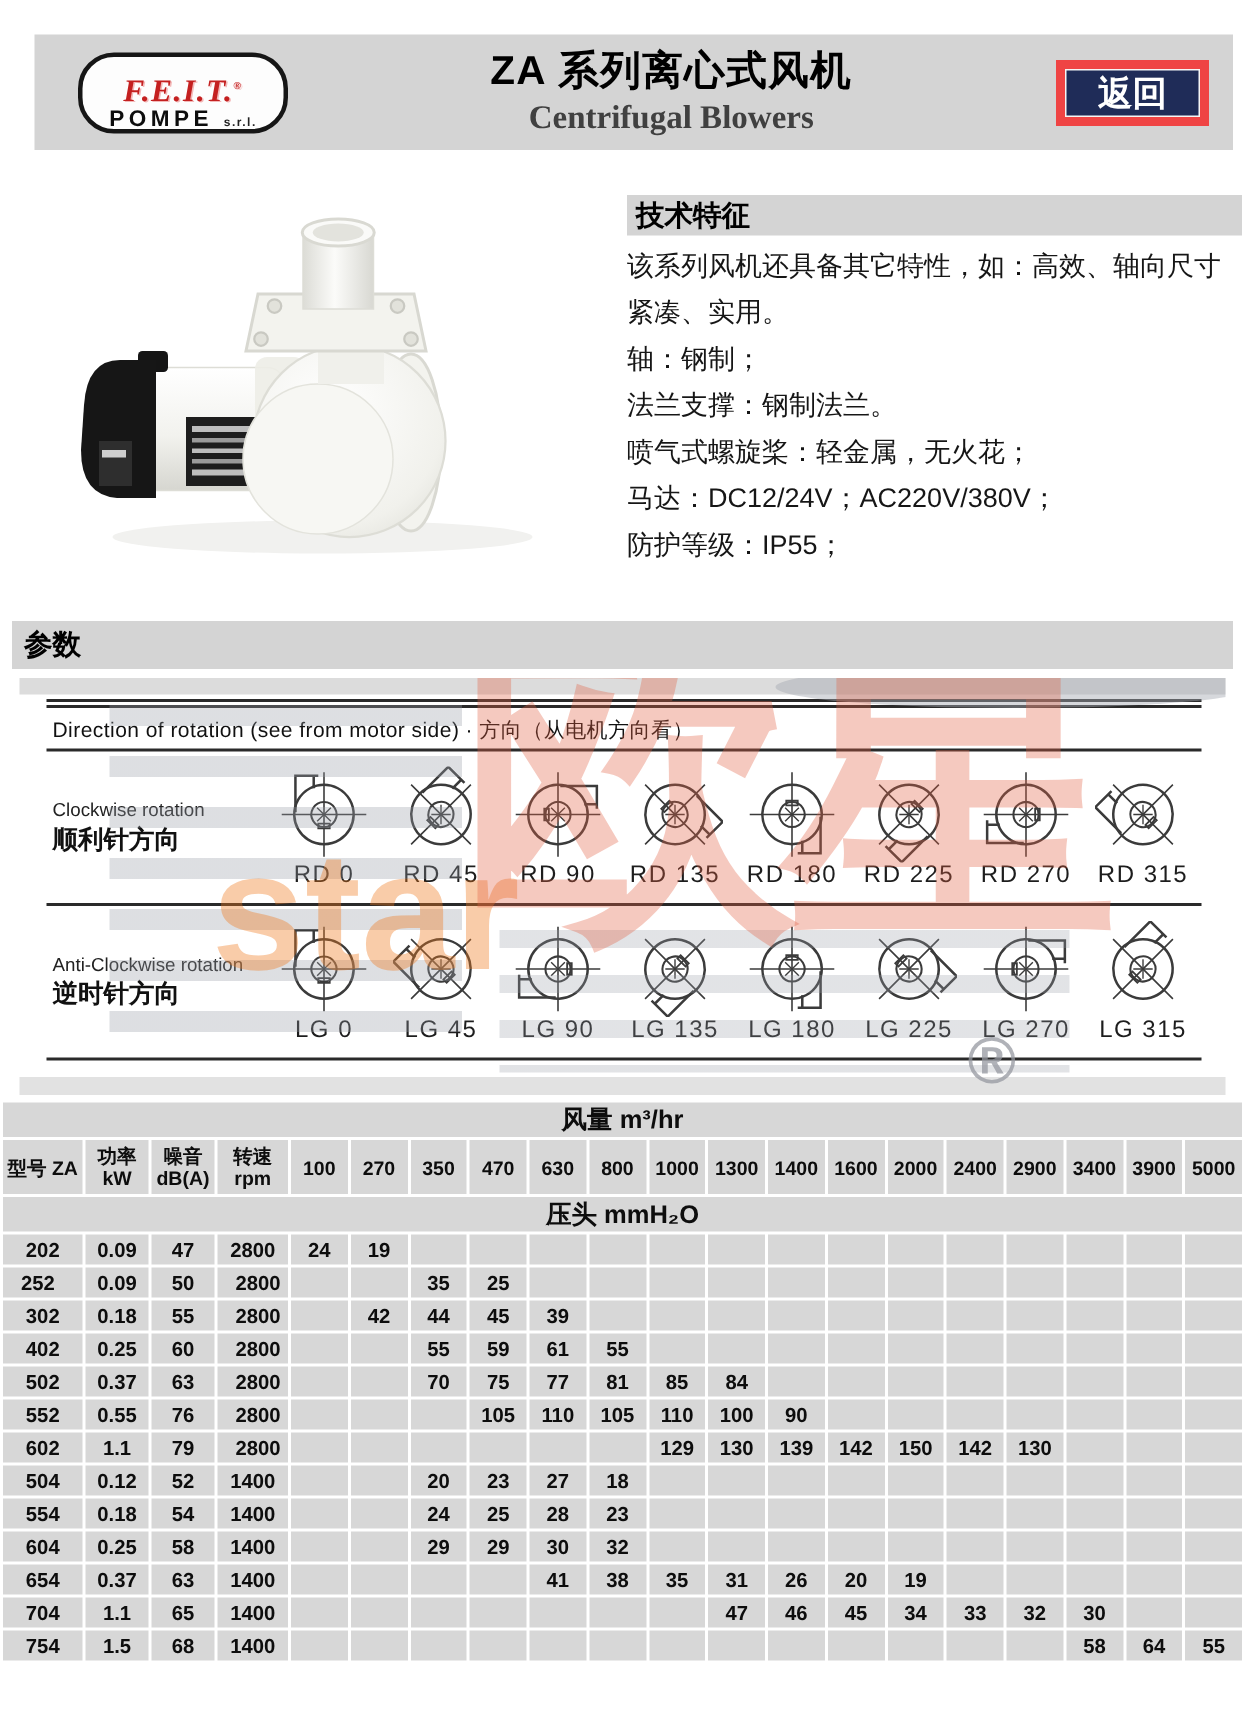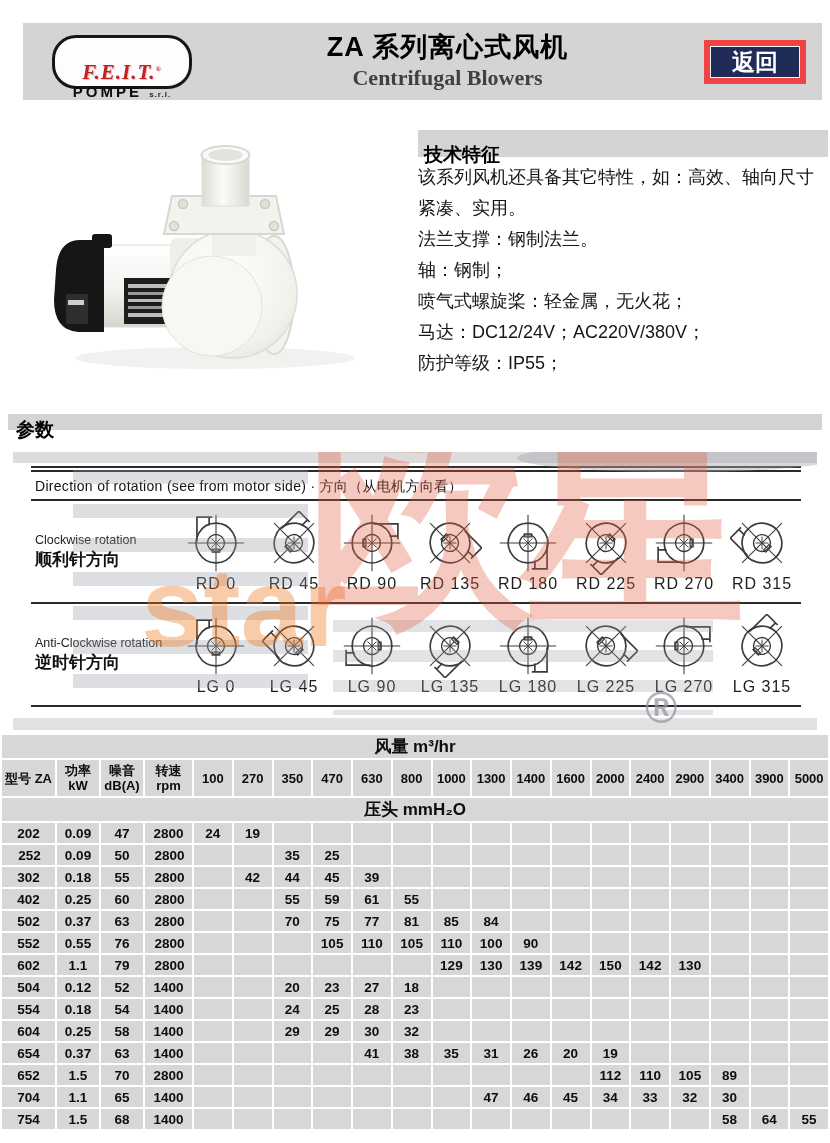--- a/index.html
+++ b/index.html
@@ -9,7 +9,7 @@
 
   
   .header-bar{position:absolute;left:23px;top:23px;width:799px;height:77px;background:#d4d4d4}
-  .logo{position:absolute;left:29px;top:12px;width:140px;height:54px;background:#fdfdfd;border:3px solid #161616;border-radius:24px;text-align:center;padding-top:21px}
+  .logo{position:absolute;left:29px;top:12px;width:140px;height:54px;background:#fdfdfd;border:3px solid #161616;border-radius:24px;text-align:center;padding-top:9px}
   .logo-top{font-family:"Liberation Serif","DejaVu Serif",serif;font-weight:bold;font-style:italic;color:#c42020;font-size:21px;letter-spacing:1px;line-height:21px;text-shadow:1px 1px 0 #f3b9b9}
   .logo-reg{font-size:7px;vertical-align:super;color:#c42020}
   .logo-bottom{font-weight:bold;color:#0d0d0d;font-size:15px;letter-spacing:3px;line-height:17px}

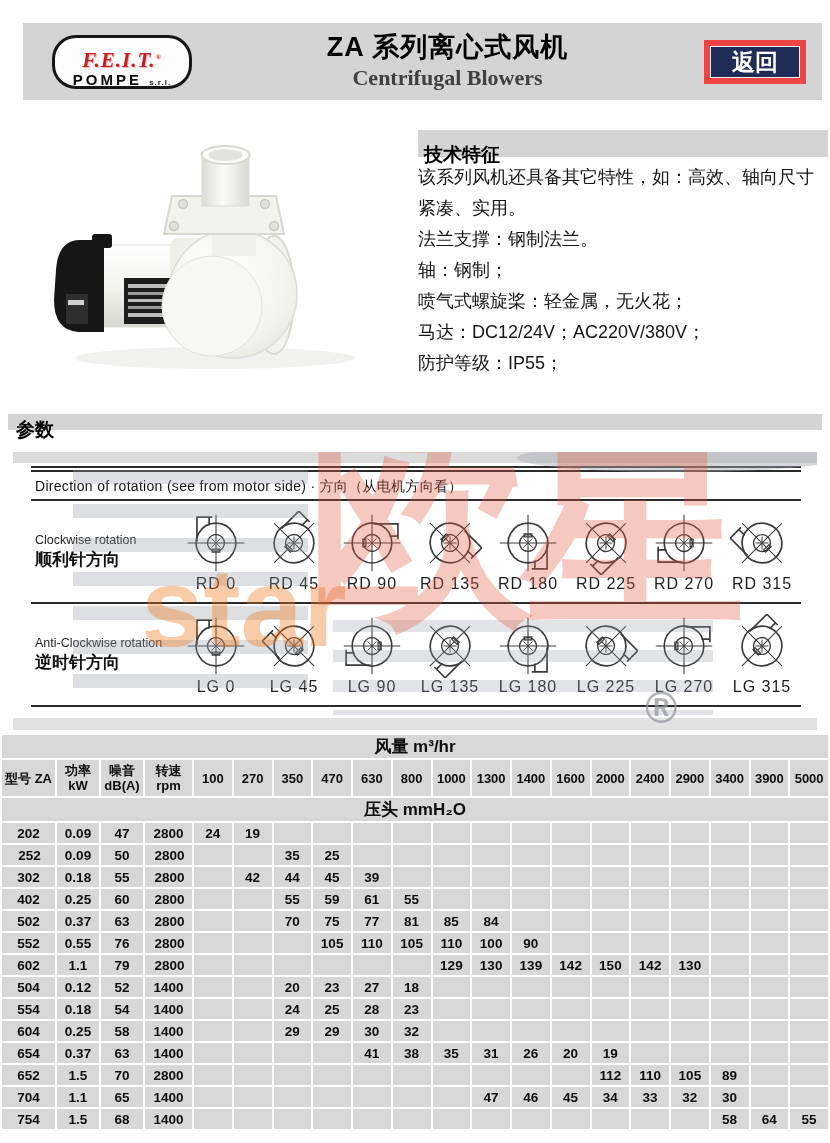--- a/index.html
+++ b/index.html
@@ -24,7 +24,7 @@
 
   
   .features{position:absolute;left:418px;top:130px;width:410px}
-  .feat-head{background:#d4d4d4;height:27px;font-size:19px;font-weight:bold;padding:12px 6px;color:#000}
+  .feat-head{background:#d4d4d4;height:27px;font-size:19px;font-weight:bold;padding:1px 6px;color:#000}
   .feat-lines{padding-top:5px}
   .feat-line{font-size:18px;line-height:31px;color:#161616}
 

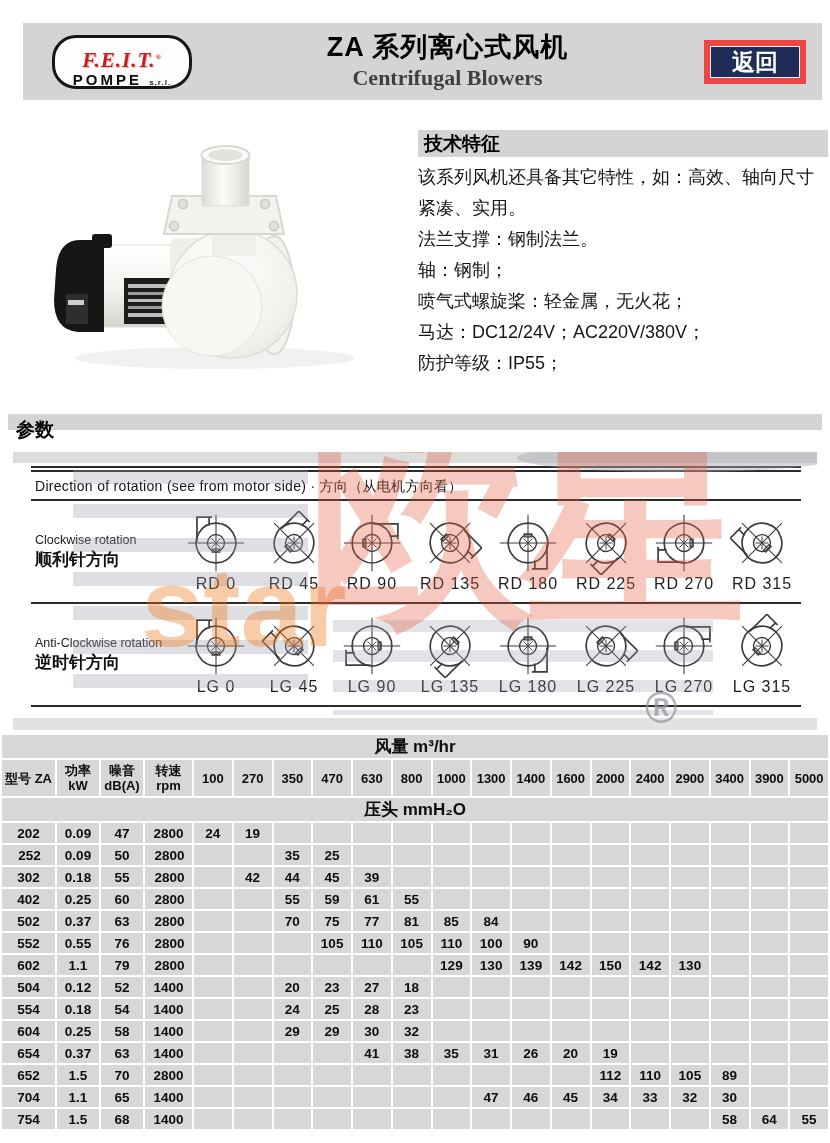--- a/index.html
+++ b/index.html
@@ -139,8 +139,8 @@
     <div class="feat-head">技术特征</div>
     <div class="feat-lines">
         <div class="feat-line">该系列风机还具备其它特性，如：高效、轴向尺寸紧凑、实用。</div>
+        <div class="feat-line">轴：钢制；</div>
         <div class="feat-line">法兰支撑：钢制法兰。</div>
-        <div class="feat-line">轴：钢制；</div>
         <div class="feat-line">喷气式螺旋桨：轻金属，无火花；</div>
         <div class="feat-line">马达：DC12/24V；AC220V/380V；</div>
         <div class="feat-line">防护等级：IP55；</div>

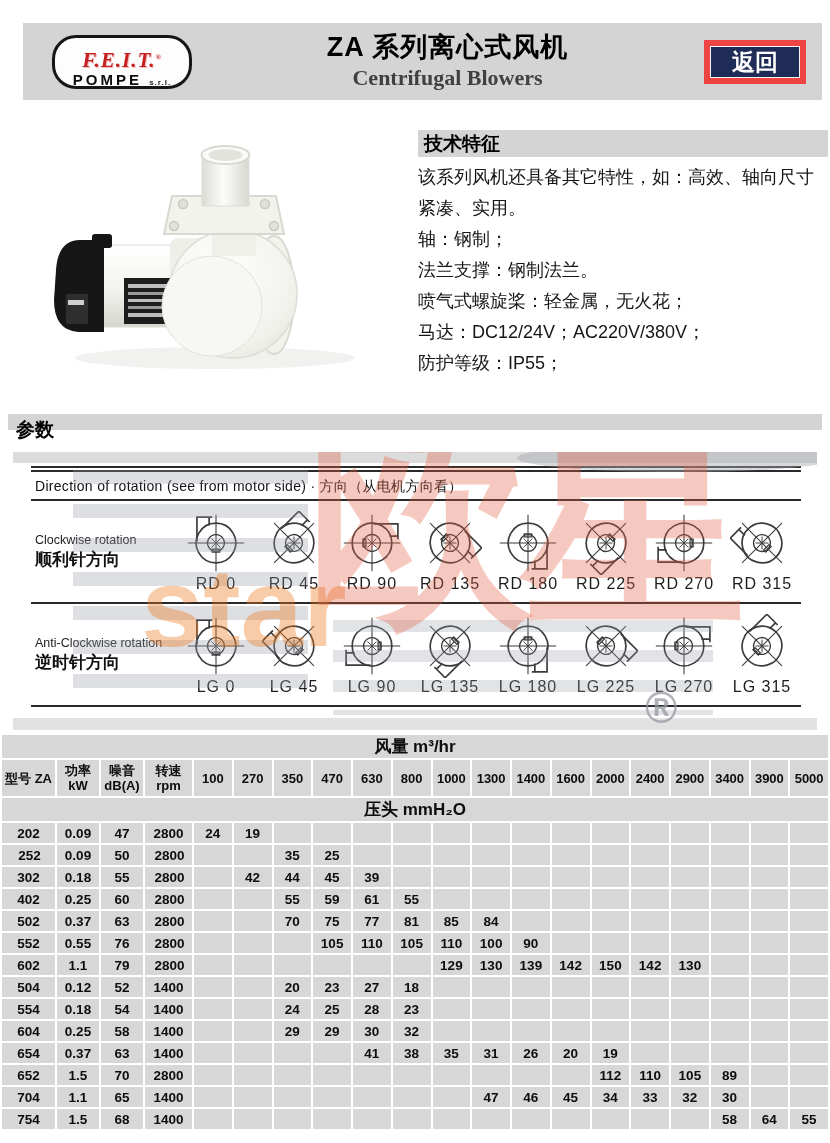--- a/index.html
+++ b/index.html
@@ -29,7 +29,7 @@
   .feat-line{font-size:18px;line-height:31px;color:#161616}
 
   
-  .params-head{position:absolute;left:8px;top:414px;width:814px;height:16px;background:#d4d4d4;font-size:19px;font-weight:bold;padding:3px 8px;color:#000}
+  .params-head{position:absolute;left:8px;top:414px;width:814px;height:32px;background:#d4d4d4;font-size:19px;font-weight:bold;padding:3px 8px;color:#000}
 
   
   .panel{position:absolute;left:13px;top:452px;width:804px;height:278px;background:#fff}

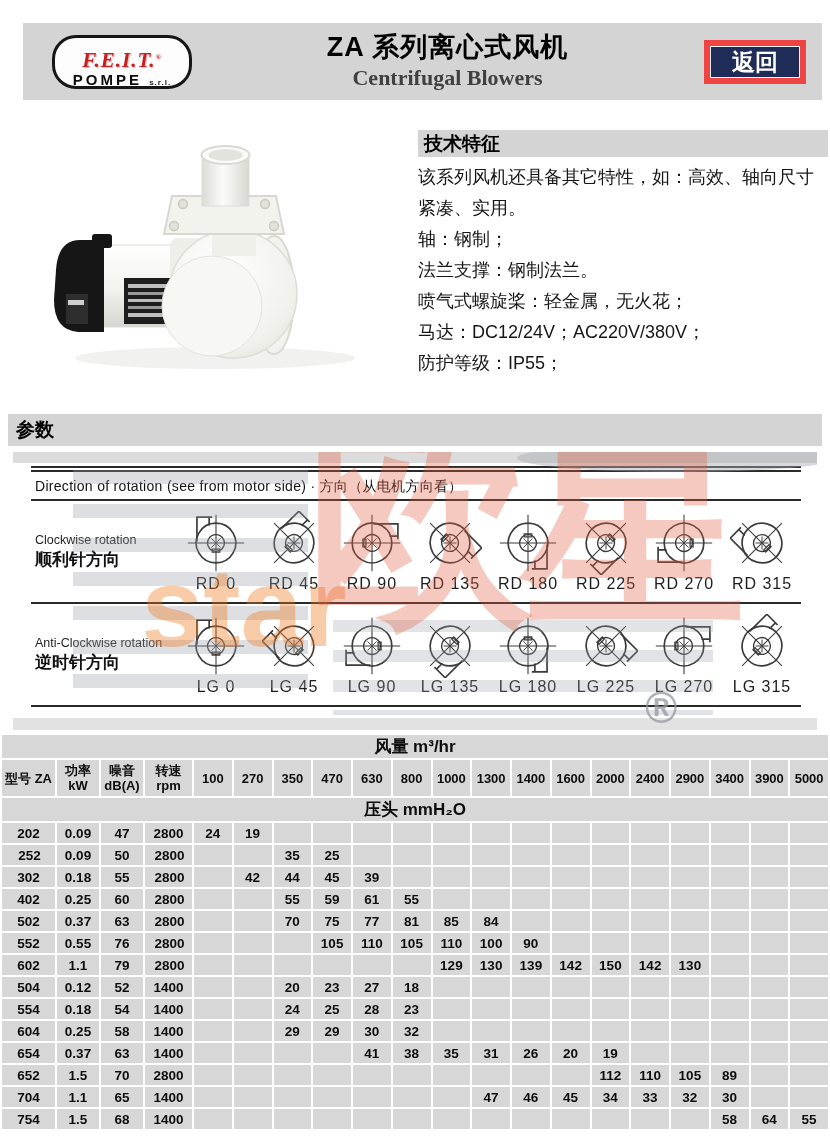--- a/index.html
+++ b/index.html
@@ -62,7 +62,7 @@
   .spec-table td.band{height:20px;font-size:17px;font-weight:bold}
   .spec-table td.hdr{height:36px;font-size:13px;line-height:15px;font-weight:bold}
   .spec-table td.num{height:20px;font-size:13.5px;font-weight:bold}
-  .spec-table td.al{text-align:center;padding-left:2px}
+  .spec-table td.al{text-align:left;padding-left:12px}
 </style>
 </head>
 <body>

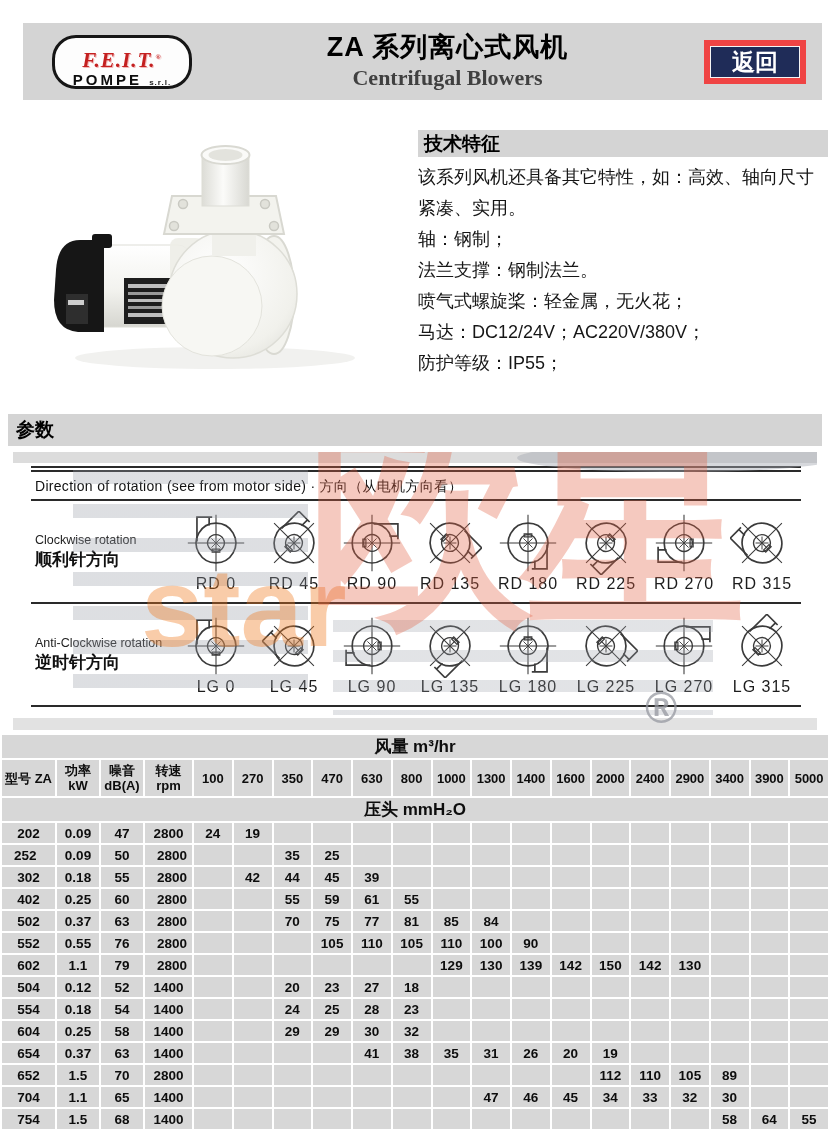--- a/index.html
+++ b/index.html
@@ -697,28 +697,6 @@
           <td class="num"></td>
         </tr>
         <tr>
-          <td class="num">652</td>
-          <td class="num">1.5</td>
-          <td class="num">70</td>
-          <td class="num">2800</td>
-          <td class="num"></td>
-          <td class="num"></td>
-          <td class="num"></td>
-          <td class="num"></td>
-          <td class="num"></td>
-          <td class="num"></td>
-          <td class="num"></td>
-          <td class="num"></td>
-          <td class="num"></td>
-          <td class="num"></td>
-          <td class="num">112</td>
-          <td class="num">110</td>
-          <td class="num">105</td>
-          <td class="num">89</td>
-          <td class="num"></td>
-          <td class="num"></td>
-        </tr>
-        <tr>
           <td class="num">704</td>
           <td class="num">1.1</td>
           <td class="num">65</td>

